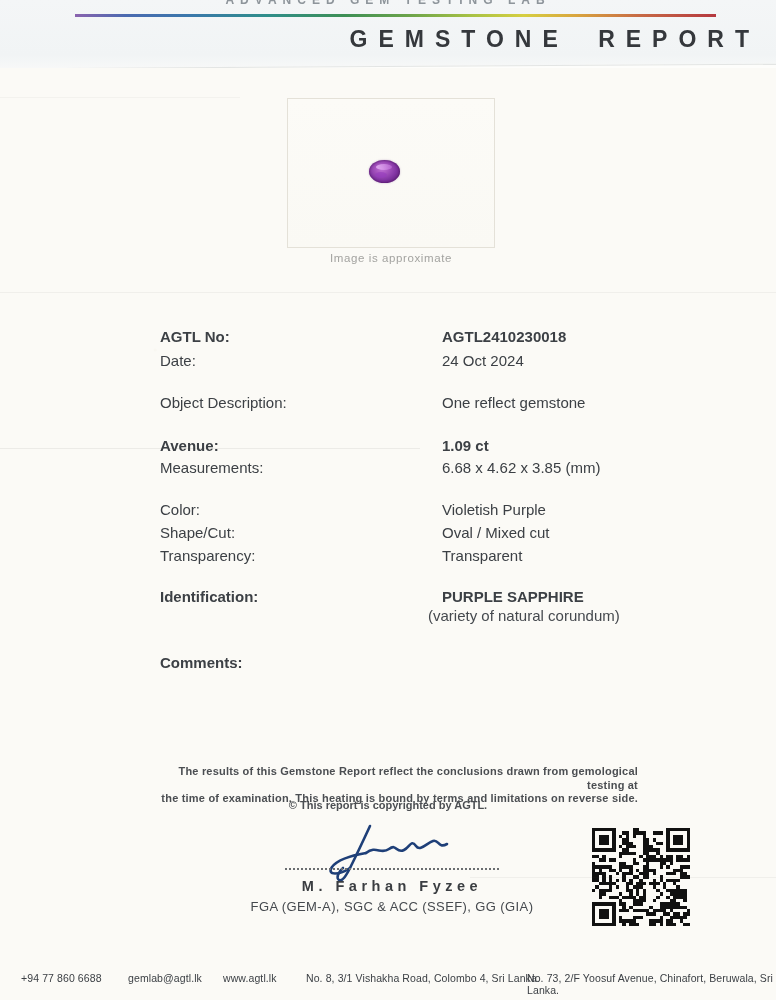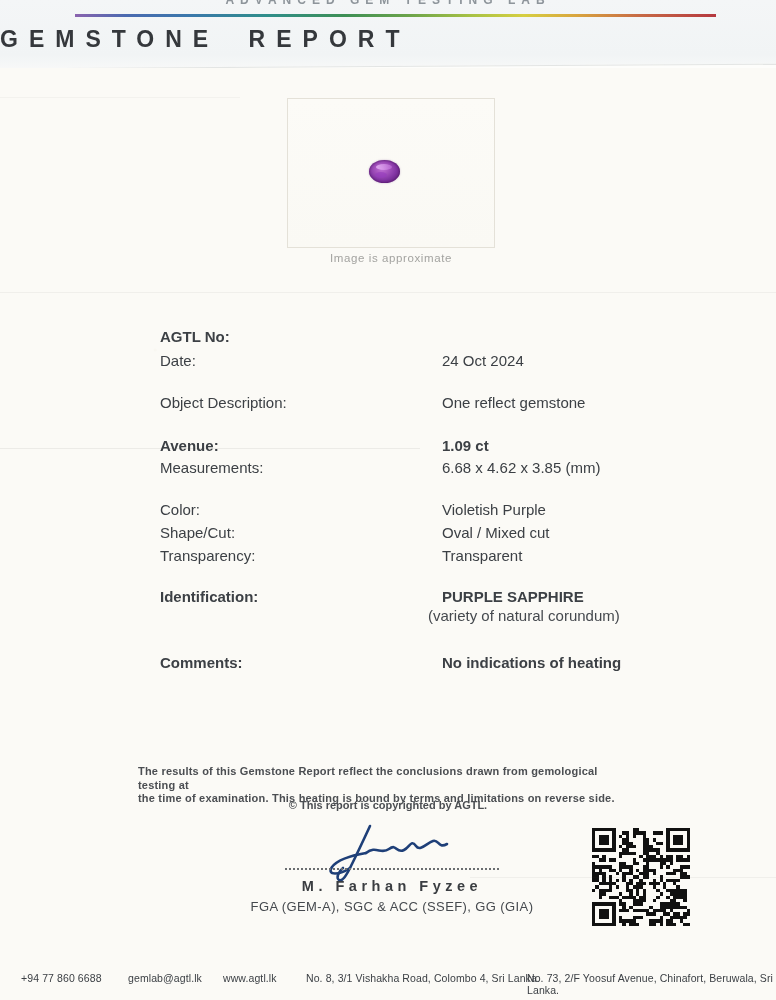--- a/index.html
+++ b/index.html
@@ -43,8 +43,8 @@
       #6ba34a 52%, #a9c244 62%, #d6cf41 70%, #d9a63e 78%, #c76a45 88%, #b5383f 100%);
   }
   .report-title {
-    position: absolute; left: 0; top: 26px; width: 752px;
-    text-align: left;
+    position: absolute; left: 8px; top: 26px; width: 752px;
+    text-align: right;
     font-size: 23px; font-weight: 600;
     letter-spacing: 11px; word-spacing: 12px;
     color: #35383c;

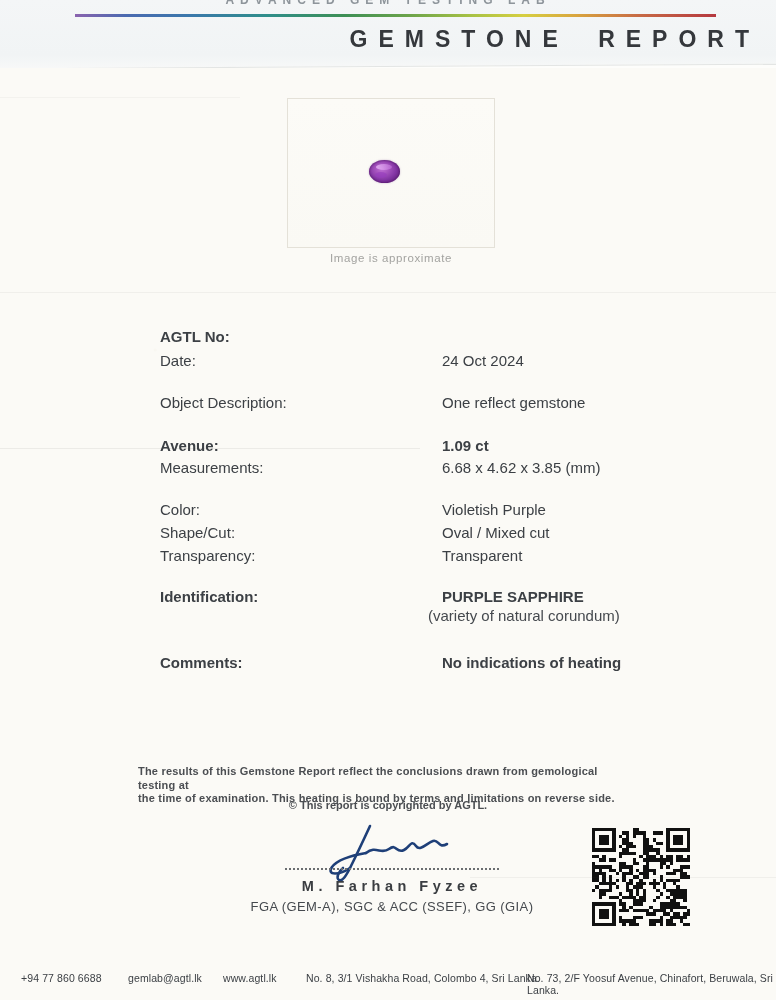--- a/index.html
+++ b/index.html
@@ -142,6 +142,7 @@
 
   <div class="field-row" style="top:328px">
     <div class="field-label bold">AGTL No:</div>
+    <div class="field-value bold">AGTL2410230018</div>
   </div>
   <div class="field-row" style="top:352px">
     <div class="field-label">Date:</div>

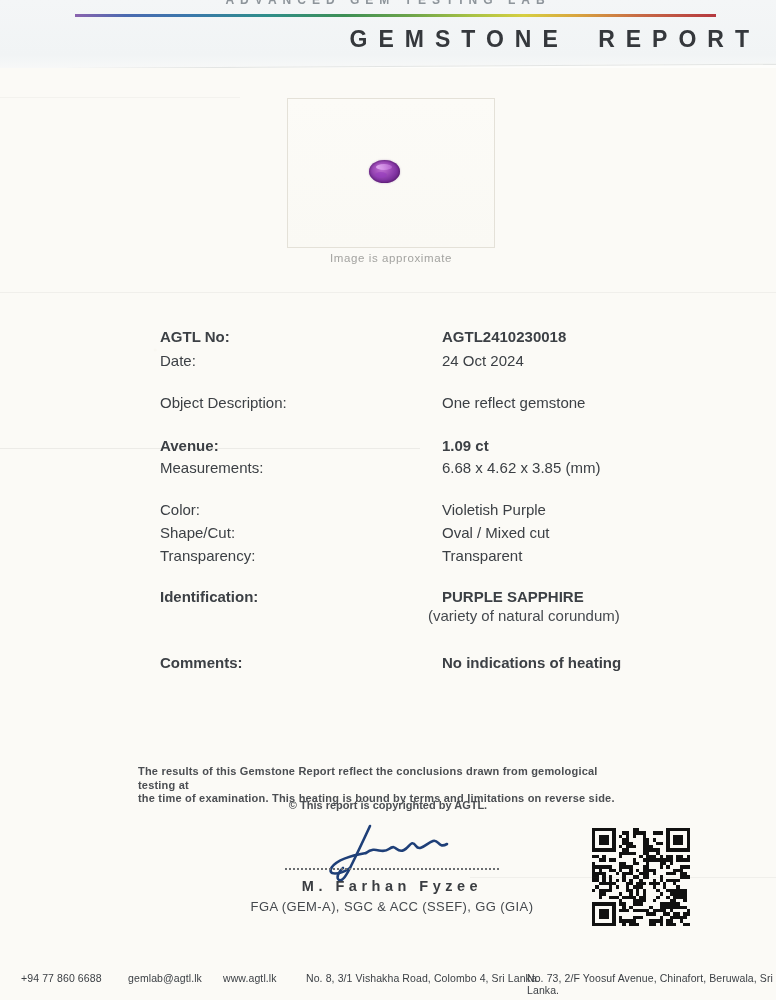--- a/index.html
+++ b/index.html
@@ -179,7 +179,6 @@
   <div class="subvalue" style="top:607px">(variety of natural corundum)</div>
   <div class="field-row" style="top:654px">
     <div class="field-label bold">Comments:</div>
-    <div class="field-value bold">No indications of heating</div>
   </div>
 
   <div class="disclaimer">

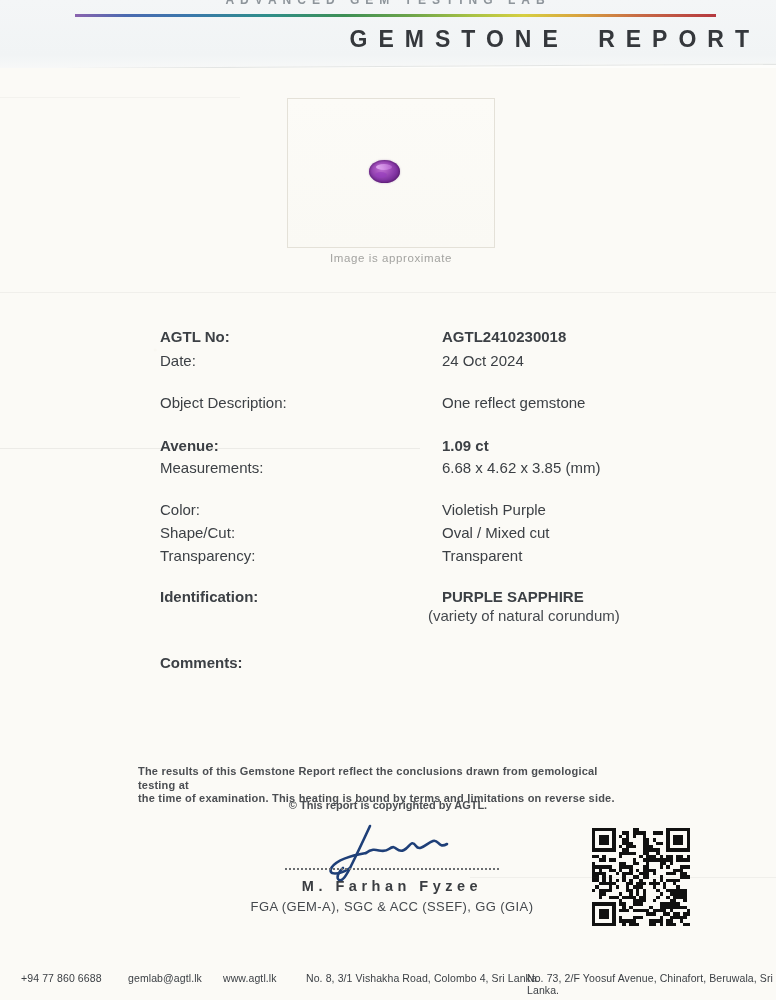--- a/index.html
+++ b/index.html
@@ -85,7 +85,7 @@
   
   .disclaimer {
     position: absolute; left: 138px; top: 765px; width: 500px;
-    text-align: left; font-size: 11px; font-weight: 700; color: #4b4e52;
+    text-align: right; font-size: 11px; font-weight: 700; color: #4b4e52;
     line-height: 13.5px; letter-spacing: 0.2px;
   }
   .copyright {

